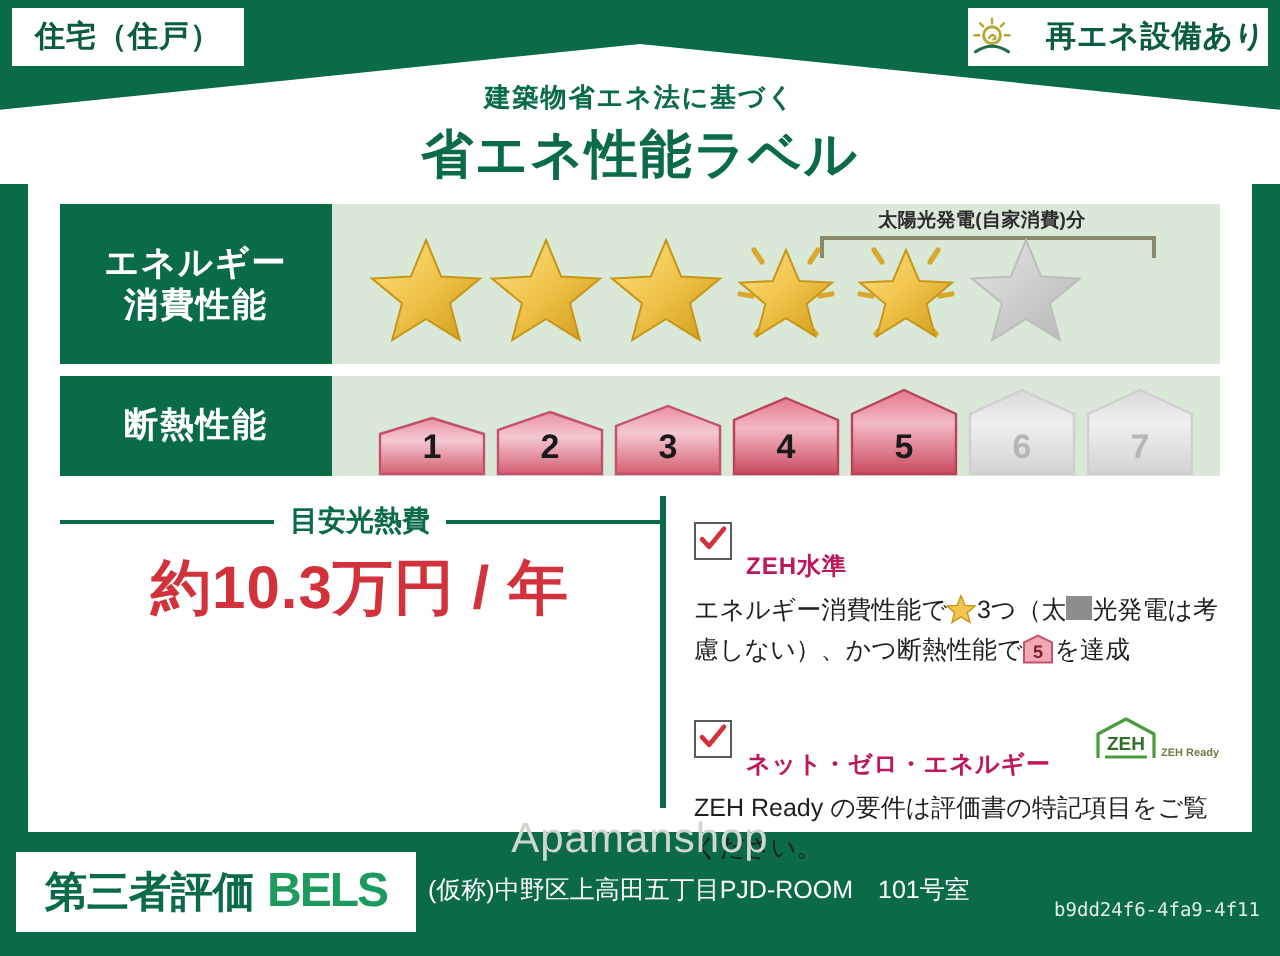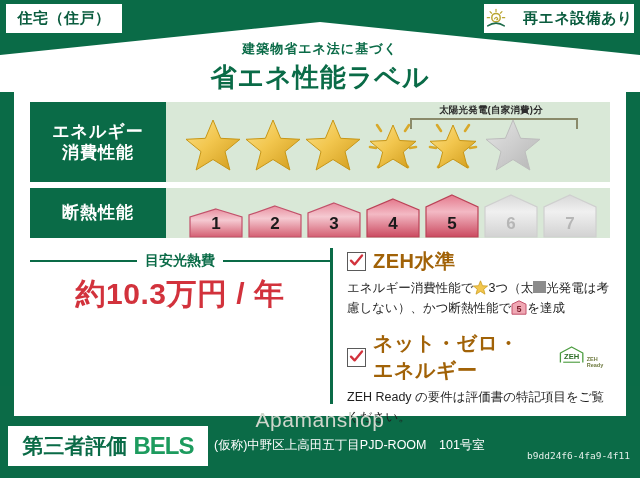--- a/index.html
+++ b/index.html
@@ -106,7 +106,7 @@
     position:relative;
   }
   .chk svg{position:absolute;left:1px;top:0px;width:15px;height:15px;}
-  .chk-title{font-size:20px;font-weight:bold;color:#a16207;letter-spacing:.5px;}
+  .chk-title{font-size:12px;font-weight:bold;color:#be185d;letter-spacing:.5px;margin-top:27px;}
   .sub-text{font-size:12.5px;color:#1f1f1f;line-height:1.6;margin-top:3px;}
   .inline-star{display:inline-block;width:15px;height:15px;vertical-align:-3px;}
   .inline-house{display:inline-block;width:16px;height:15px;vertical-align:-3px;}

